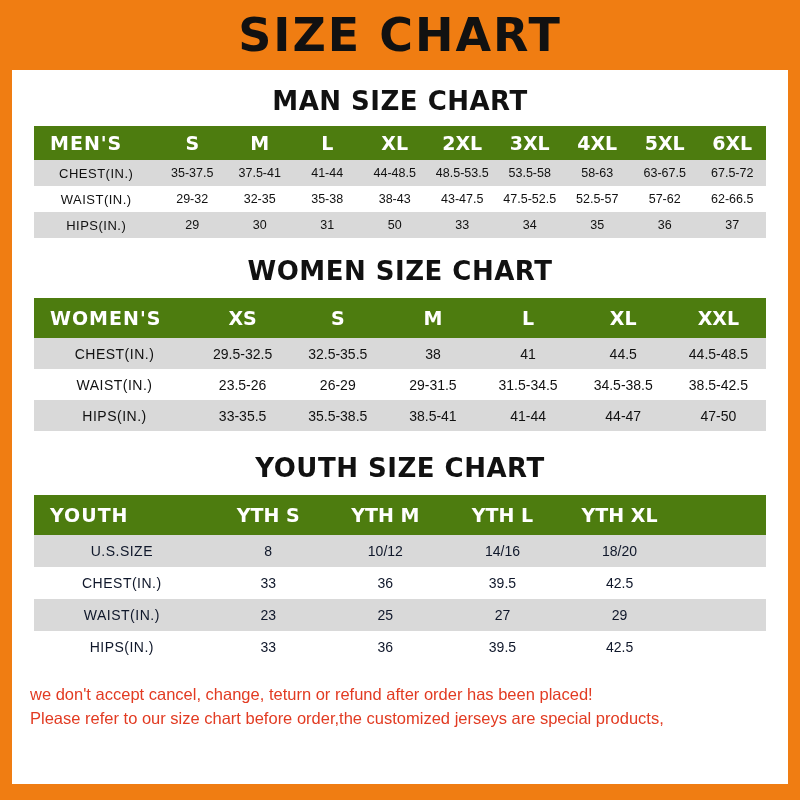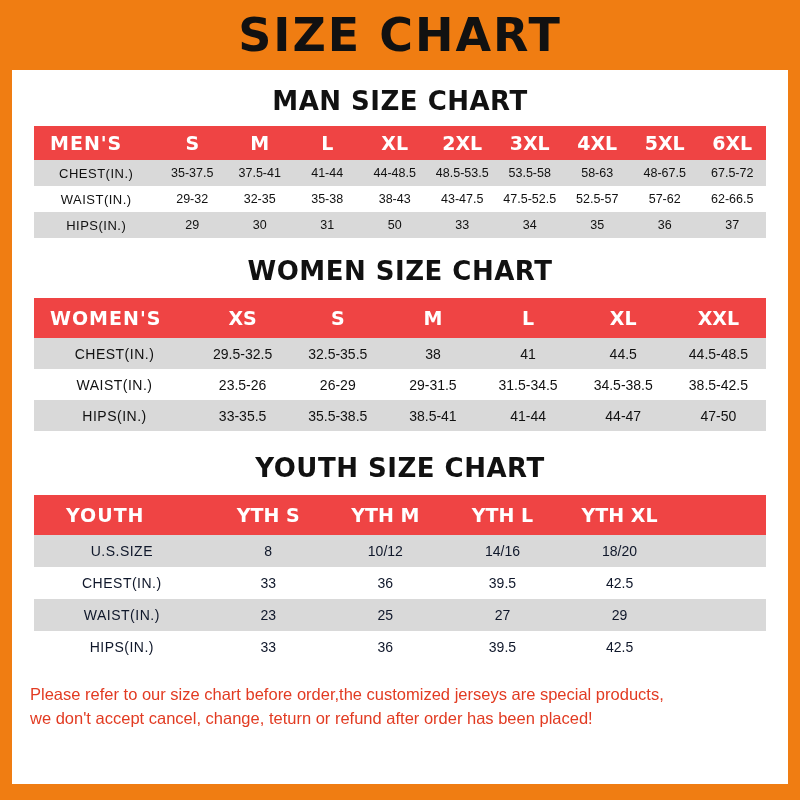--- a/index.html
+++ b/index.html
@@ -63,7 +63,7 @@
   }
   
   tr.head {
-    background: #ef4444;
+    background: #4d7c0f;
     color: #ffffff;
   }
   tr.head td {

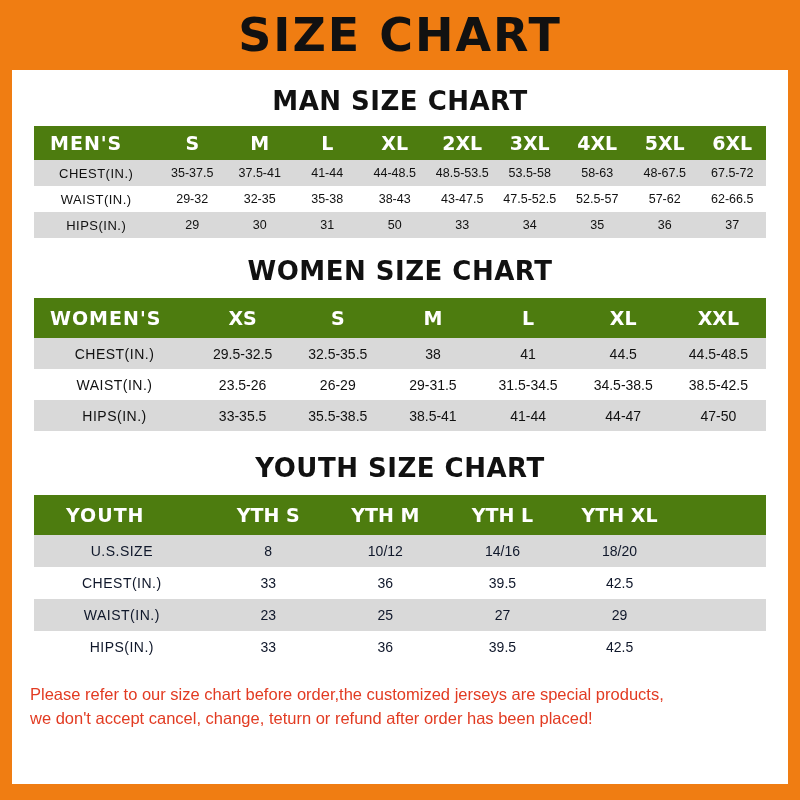--- a/index.html
+++ b/index.html
@@ -158,7 +158,7 @@
           <td>48.5-53.5</td>
           <td>53.5-58</td>
           <td>58-63</td>
-          <td>48-67.5</td>
+          <td>63-67.5</td>
           <td>67.5-72</td>
         </tr>
         <tr class="body plain">

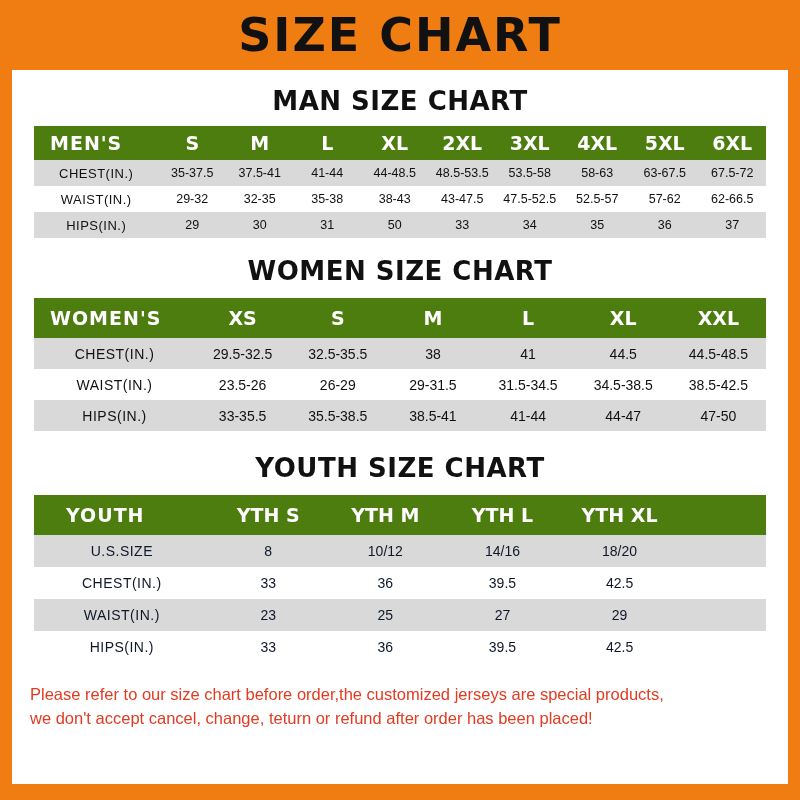--- a/index.html
+++ b/index.html
@@ -97,7 +97,7 @@
   
   .youth-table tr.head { height: 40px; }
   .youth-table tr.head td { font-size: 19px; }
-  .youth-table tr.head td.rowlabel { padding-left: 32px; font-size: 19px; }
+  .youth-table tr.head td.rowlabel { padding-left: 16px; font-size: 19px; }
   .youth-table td { font-size: 14px; color: #0f172a; }
   .youth-table tr.body { height: 32px; }
   .youth-table td.rowlabel { text-align: center; font-size: 14px; letter-spacing: 0.5px; }

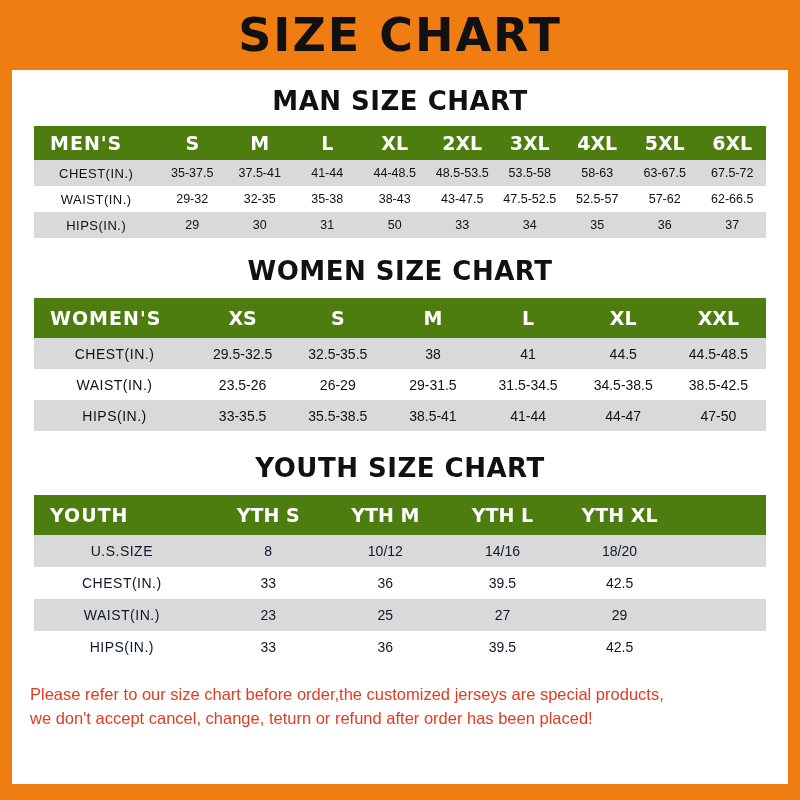--- a/index.html
+++ b/index.html
@@ -291,8 +291,8 @@
   </div>
 
   <div class="notice">
+    <div>we don't accept cancel, change, teturn or refund after order has been placed!</div>
     <div>Please refer to our size chart before order,the customized jerseys are special products,</div>
-    <div>we don't accept cancel, change, teturn or refund after order has been placed!</div>
   </div>
 
   <div class="bottom-strip"></div>

